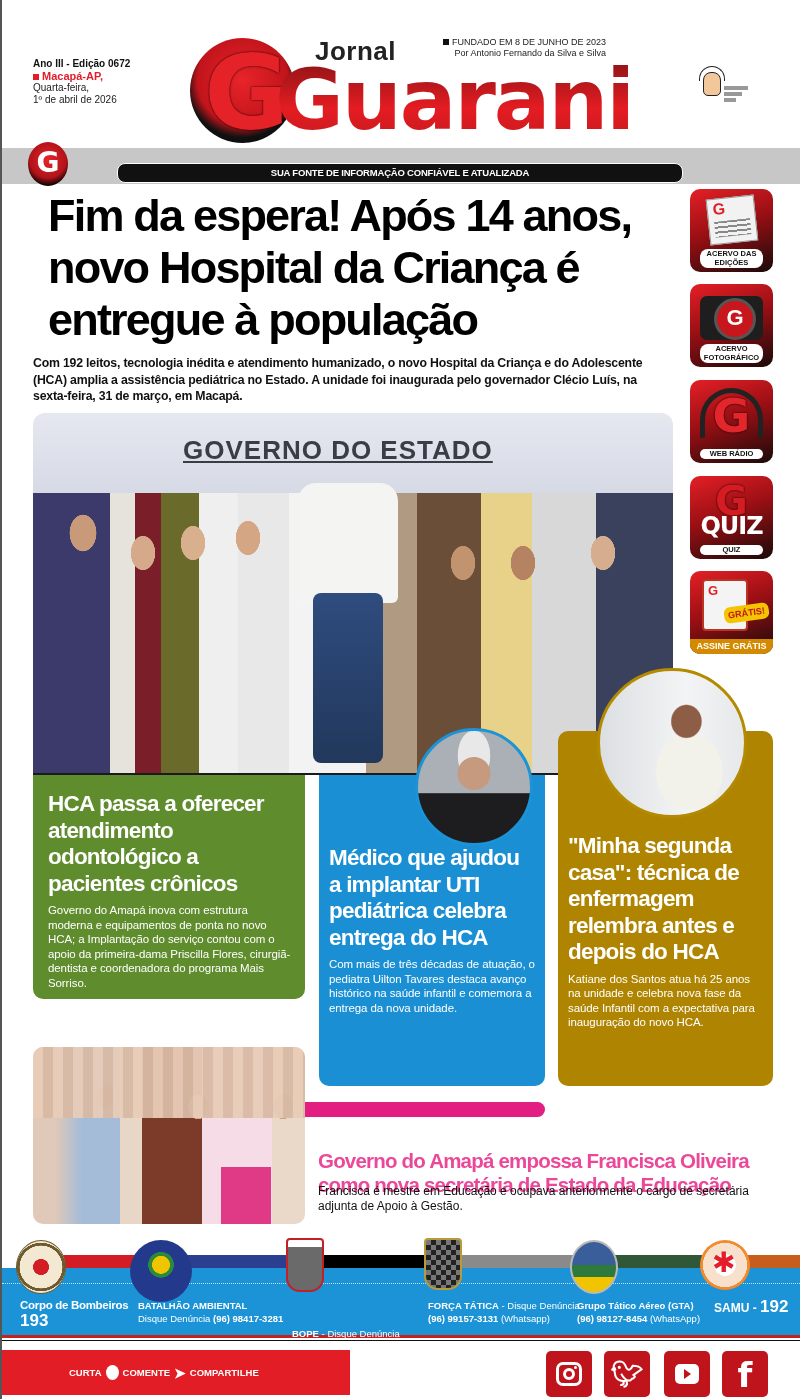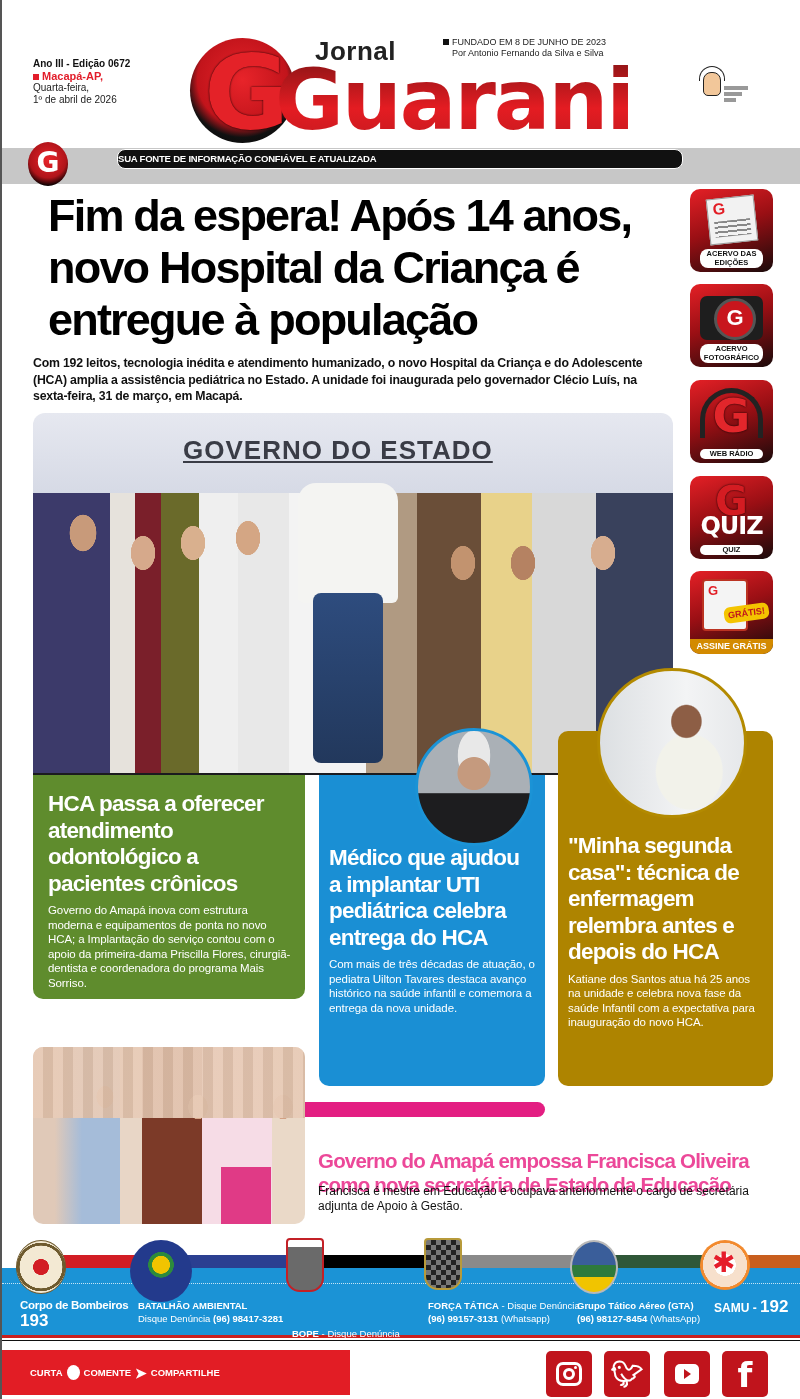--- a/index.html
+++ b/index.html
@@ -22,7 +22,7 @@
   .logo-g { left: 0; top: 8px; width: 105px; height: 105px; border-radius: 50%; background: radial-gradient(circle at 50% 40%, #e8242a 0%, #c2141b 55%, #111 70%, #000 100%); }
   .logo-g::after { content: "G"; position: absolute; left: 14px; top: -6px; font-size: 104px; font-weight: bold; color: #e42228; font-family: "DejaVu Sans", sans-serif; text-shadow: 0 0 2px #000; }
   .logo-word { left: 85px; top: 28px; font-size: 84px; font-weight: bold; color: #d61a20; letter-spacing: -2px; line-height: 84px; font-family: "DejaVu Sans", sans-serif; background: linear-gradient(#8a1416, #e41c22 60%, #c61a1f); -webkit-background-clip: text; background-clip: text; -webkit-text-fill-color: transparent; }
-  .founded { left: 443px; top: 37px; font-size: 9px; line-height: 11px; color: #222; }
+  .founded { left: 443px; top: 37px; font-size: 9px; line-height: 11px; color: #222; text-align: right; }
   .founded .f1::before { content: ""; display: inline-block; width: 6px; height: 6px; background: #111; margin-right: 3px; }
   .founded .f2 { padding-left: 9px; }
 

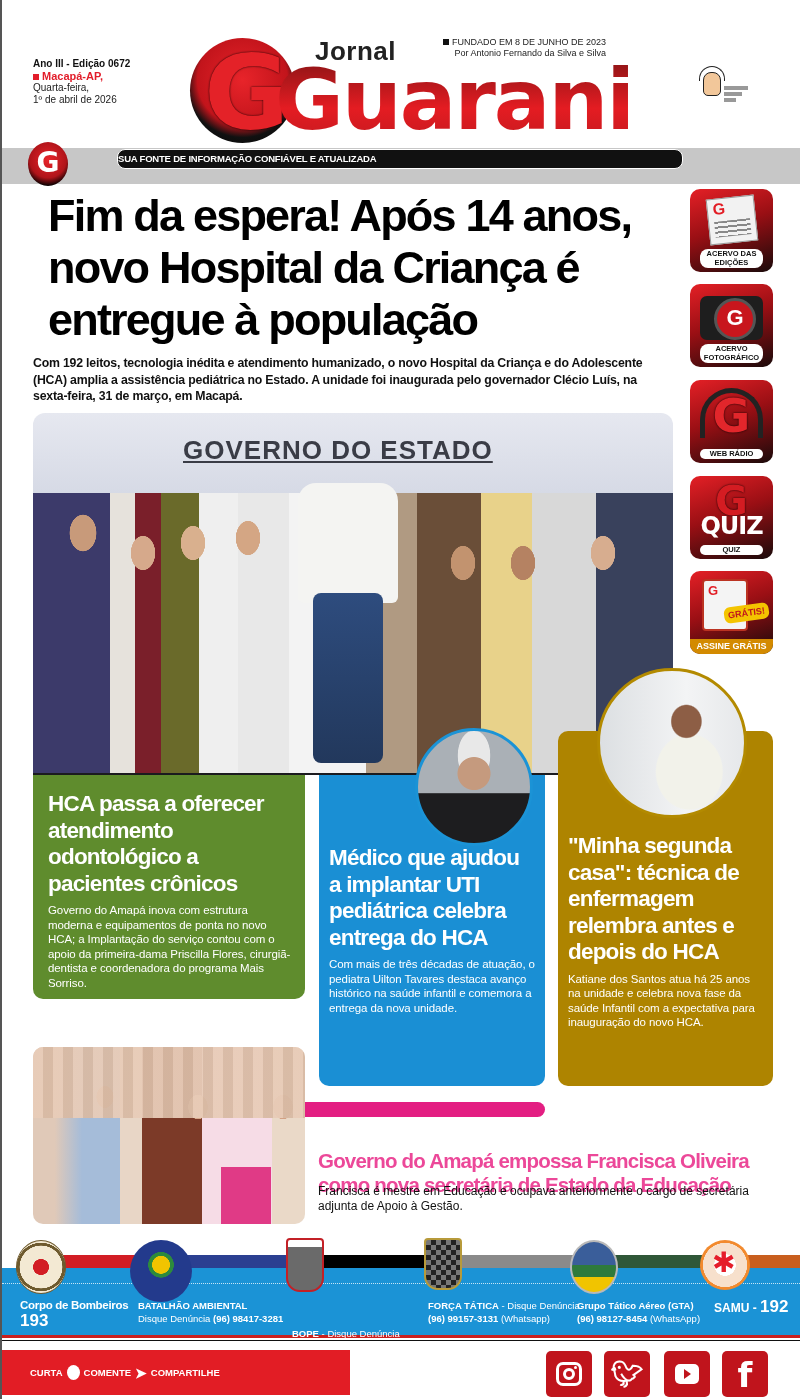--- a/index.html
+++ b/index.html
@@ -37,7 +37,7 @@
   
   .strip { left: 2px; top: 148px; width: 798px; height: 36px; background: #c7c7c7; }
   .strip-g { left: 28px; top: 142px; width: 40px; height: 44px; border-radius: 50%; background: radial-gradient(circle at 50% 40%, #e8242a 0%, #b0141a 55%, #000 80%); color: #fff; font-weight: bold; font-size: 28px; text-align: center; line-height: 42px; font-family: "DejaVu Sans", sans-serif; }
-  .tagline { left: 117px; top: 149px; width: 566px; height: 20px; background: #111; border: 1.5px solid #fff; border-radius: 8px; color: #fff; font-size: 9.5px; font-weight: bold; text-align: left; line-height: 17px; letter-spacing: -0.2px; }
+  .tagline { left: 117px; top: 163px; width: 566px; height: 20px; background: #111; border: 1.5px solid #fff; border-radius: 8px; color: #fff; font-size: 9.5px; font-weight: bold; text-align: center; line-height: 17px; letter-spacing: -0.2px; }
 
   
   .headline { left: 48px; top: 190px; width: 650px; font-size: 45px; line-height: 52px; font-weight: bold; letter-spacing: -1.8px; color: #000; font-family: "Liberation Sans", sans-serif; }

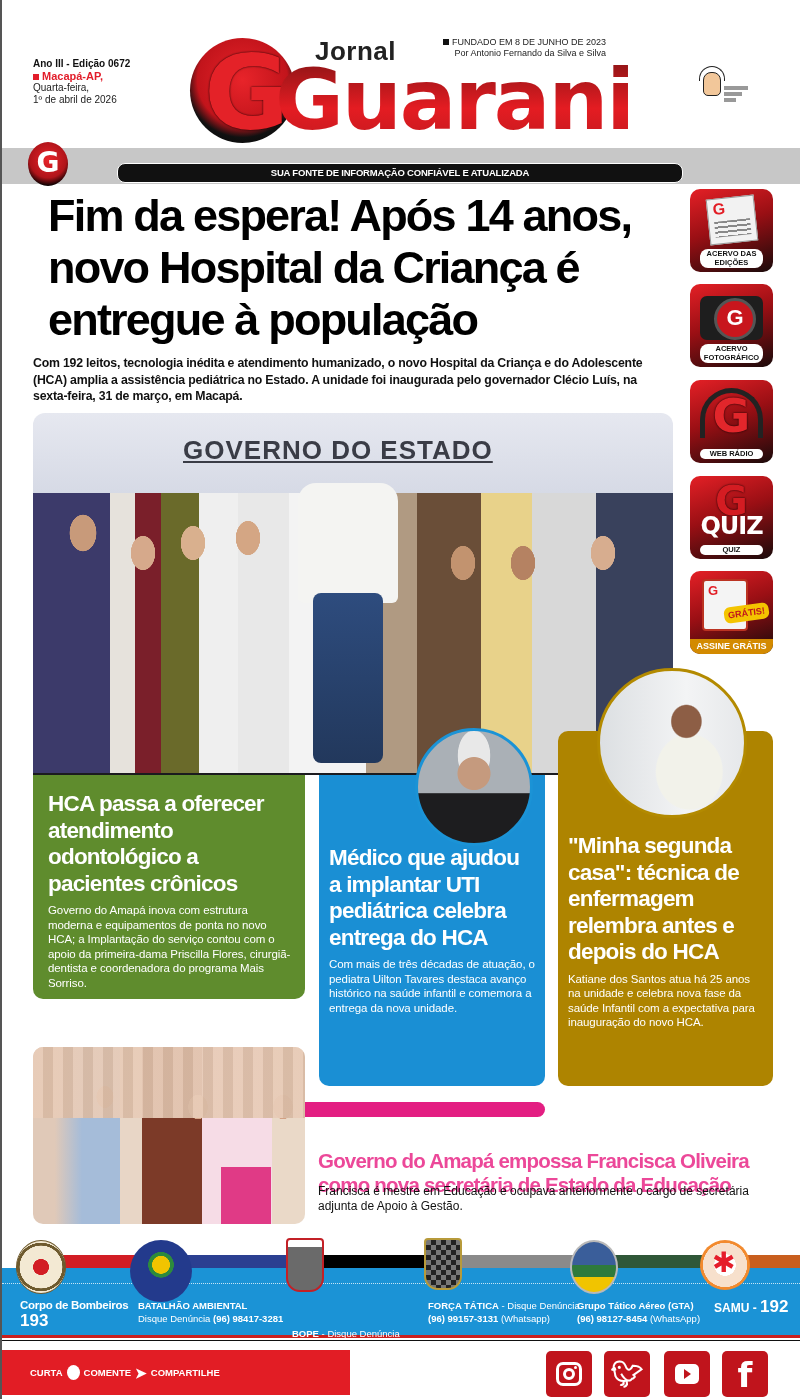--- a/index.html
+++ b/index.html
@@ -121,7 +121,7 @@
 
   
   .foot-line { left: 2px; top: 1340px; width: 798px; height: 1px; background: #111; }
-  .foot-red { left: 2px; top: 1350px; width: 348px; height: 45px; background: #e21d25; color: #fff; font-size: 9.5px; font-weight: bold; display: flex; align-items: center; padding-left: 28px; gap: 4px; }
+  .foot-red { left: 2px; top: 1350px; width: 348px; height: 45px; background: #e21d25; color: #fff; font-size: 9.5px; font-weight: bold; display: flex; align-items: center; padding-left: 67px; gap: 4px; }
   .foot-red .dot { width: 13px; height: 15px; background: #fff; border-radius: 50%; display: inline-block; }
   .foot-red .plane { font-size: 14px; line-height: 12px; }
   .social { position: absolute; top: 1351px; width: 30px; height: 46px; background: #c0141c; border-radius: 5px; color: #fff; text-align: center; cursor: pointer; }

